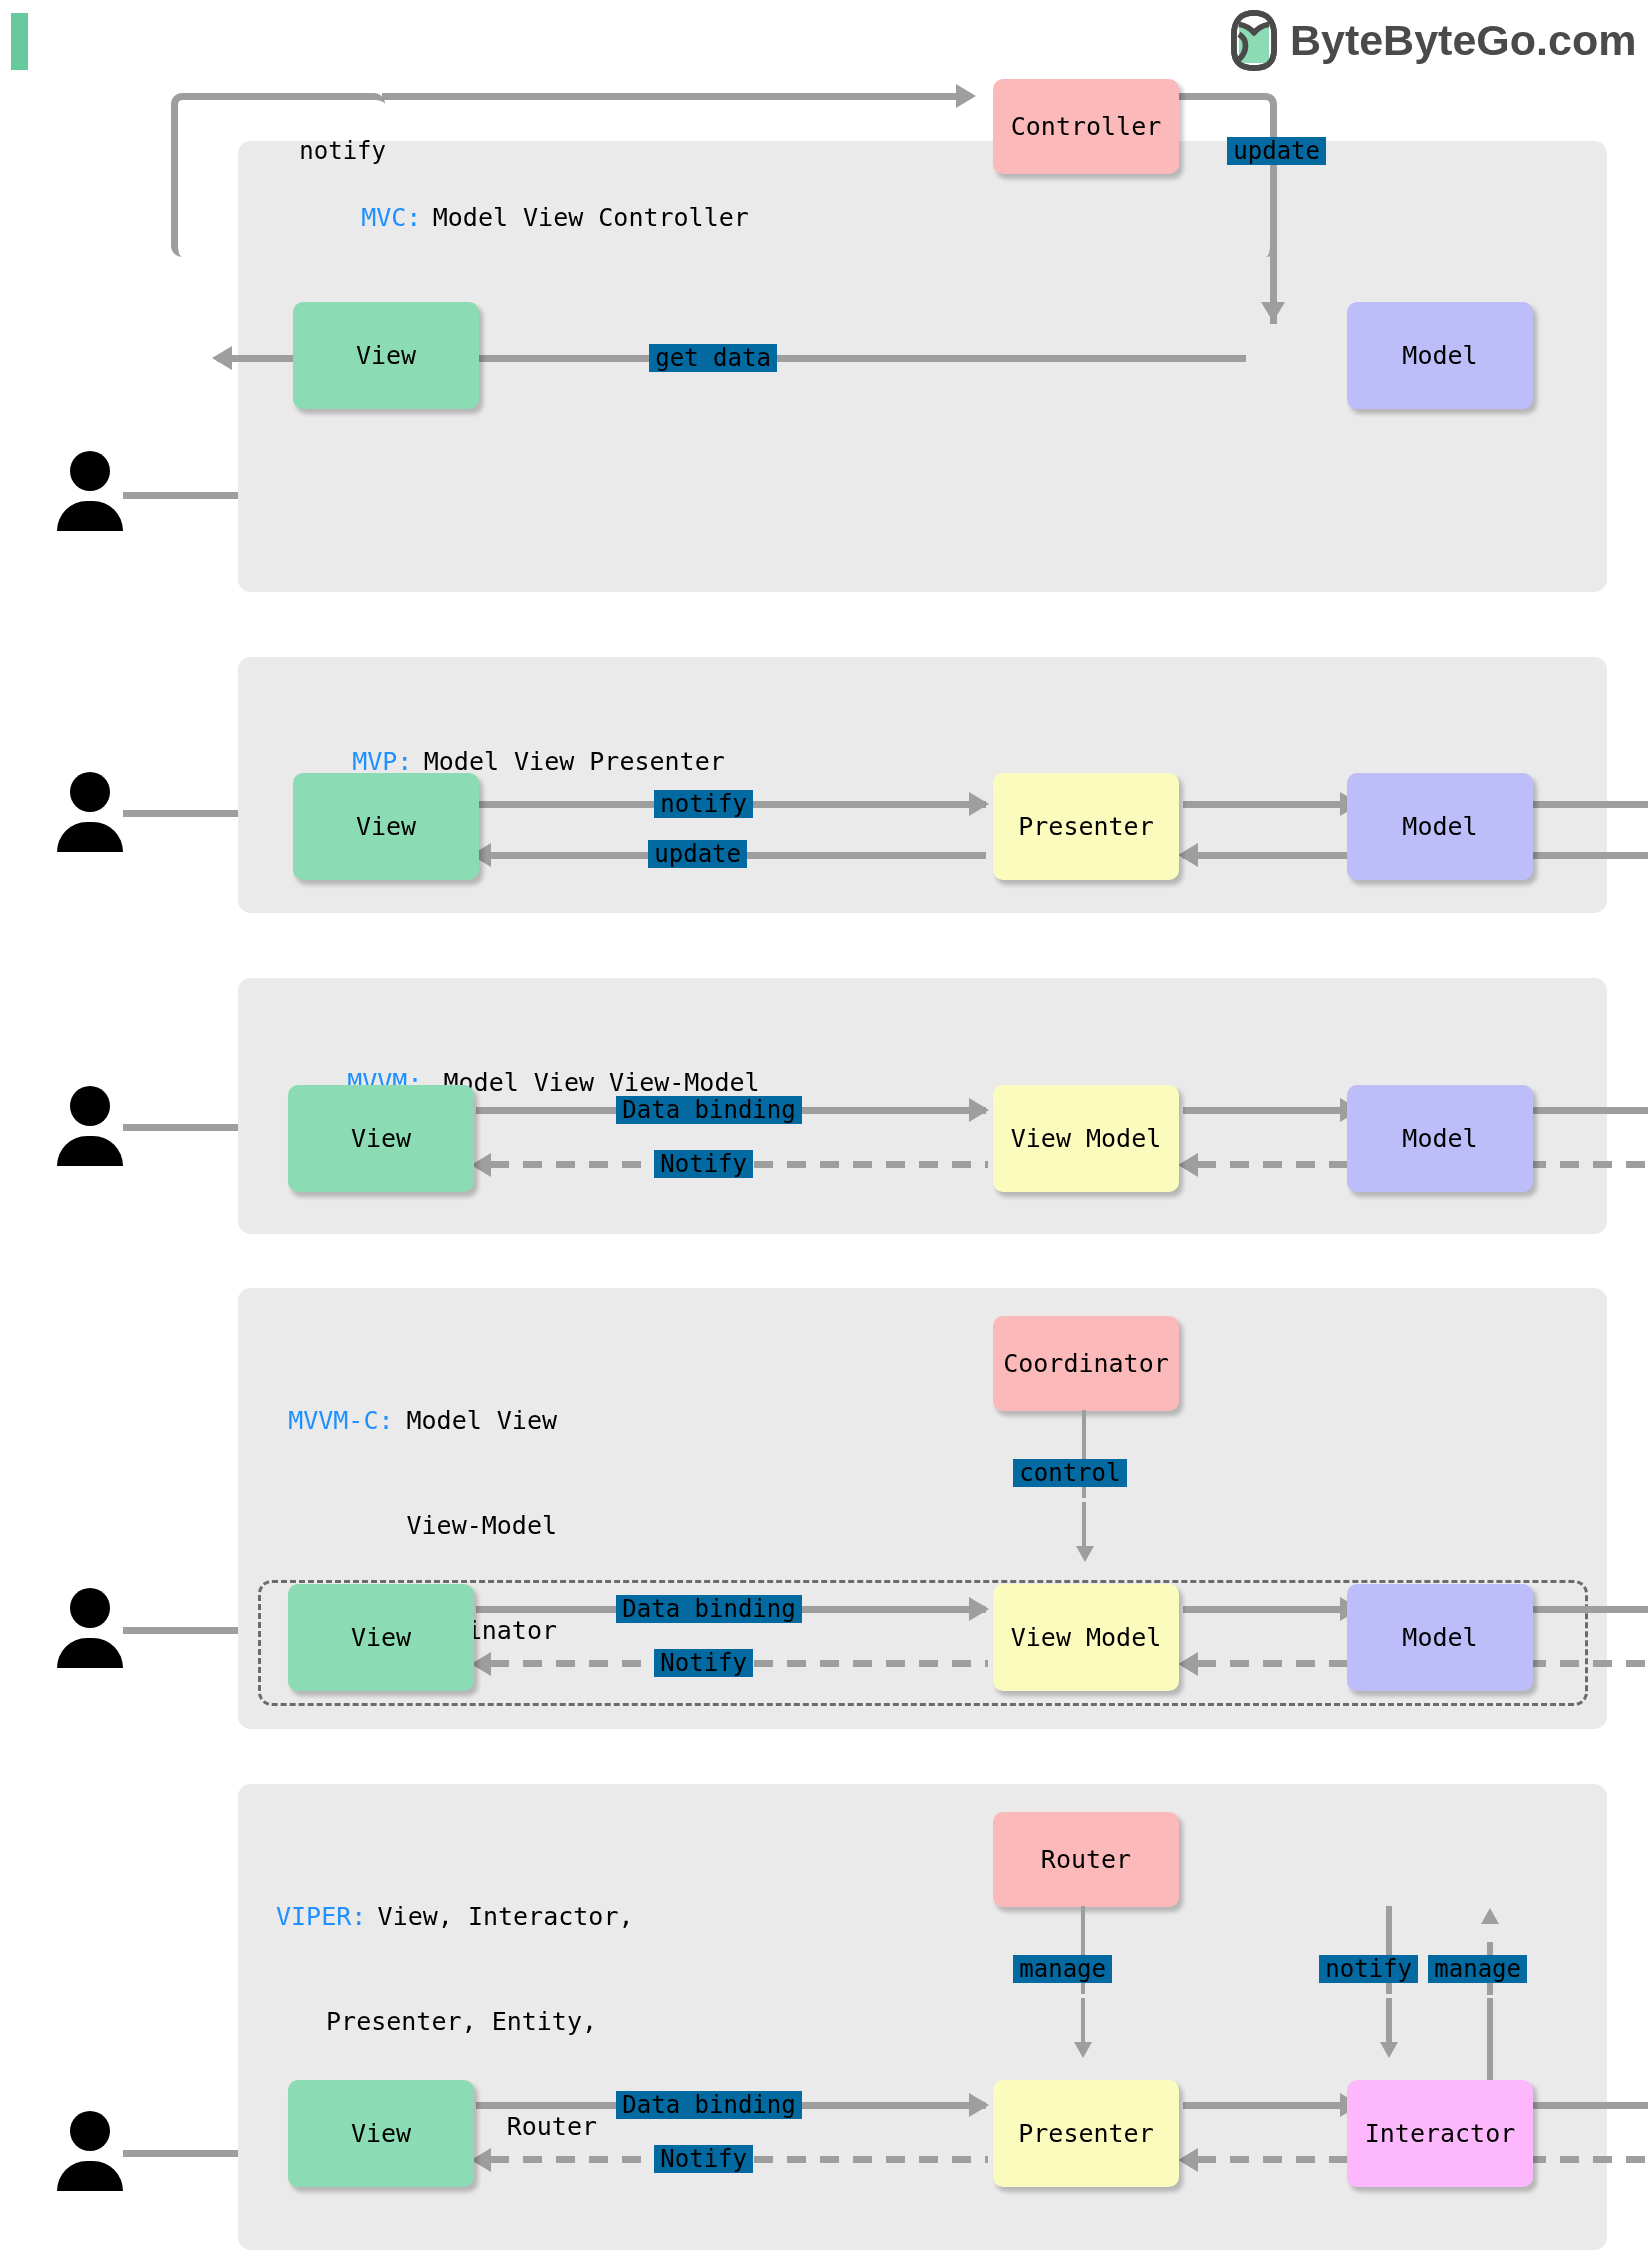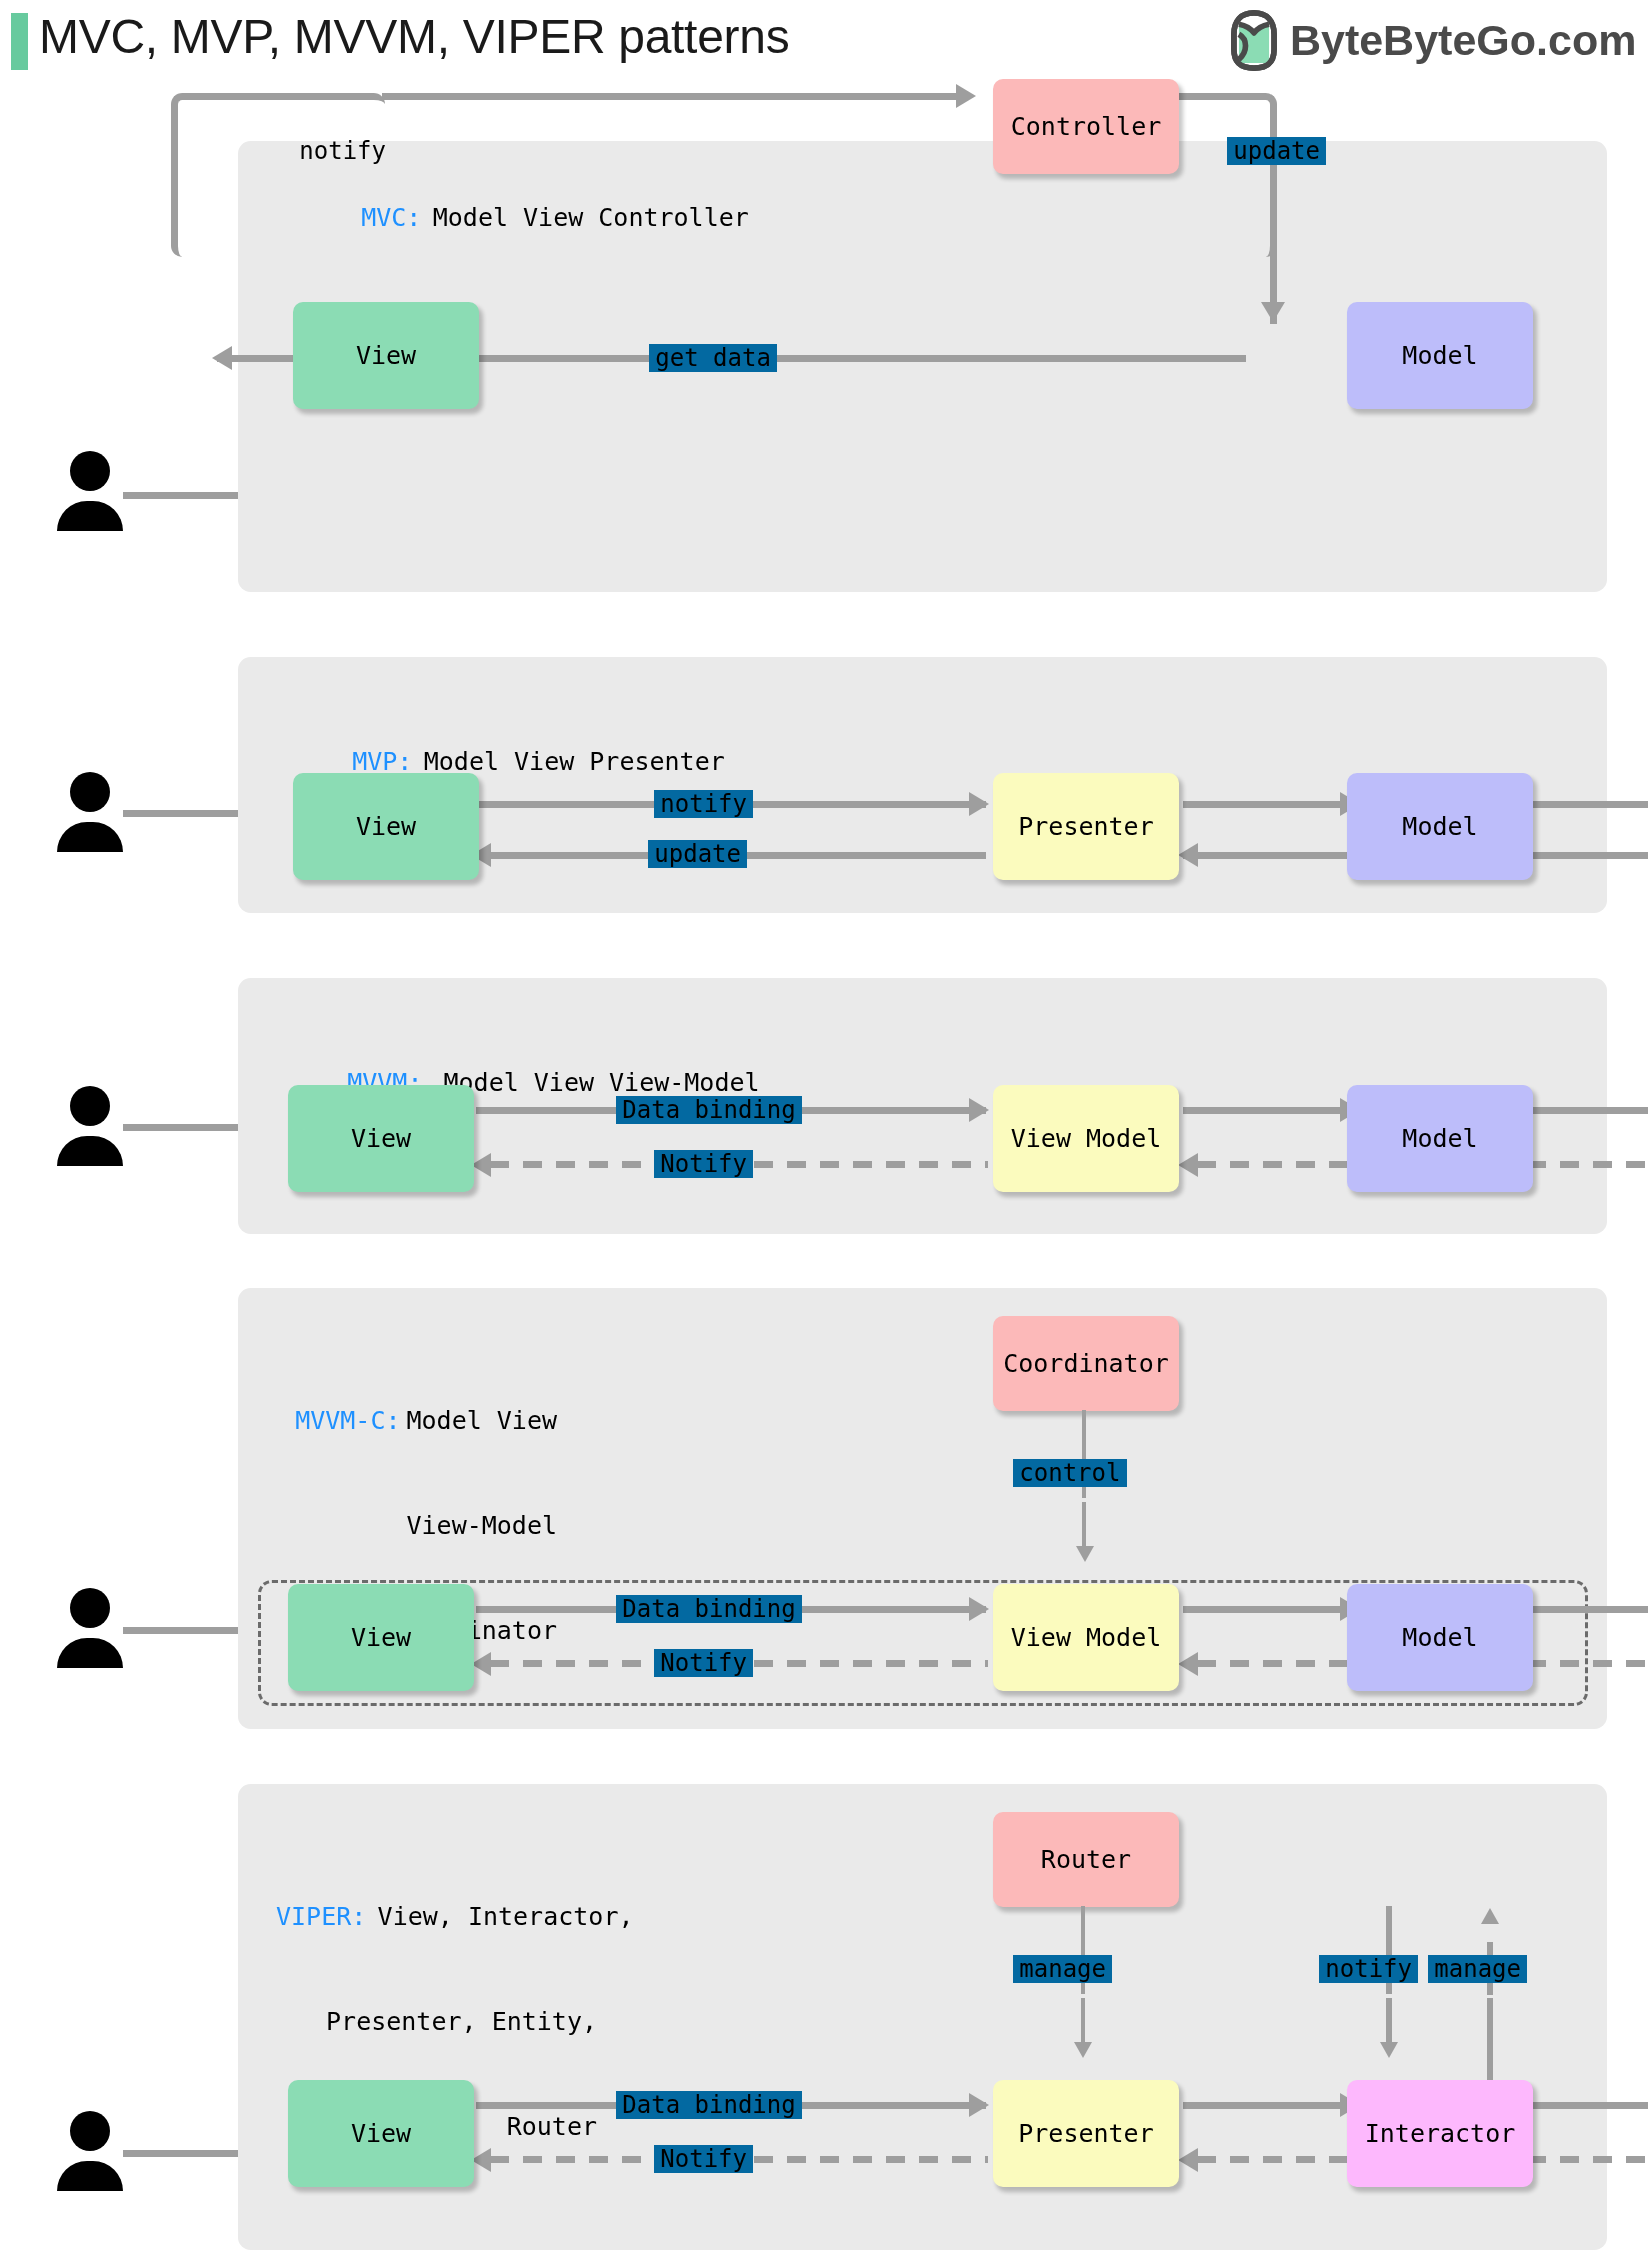--- a/index.html
+++ b/index.html
@@ -173,7 +173,6 @@
 
 <div class="header">
   <div class="header-accent"></div>
-  <div class="header-title">MVC, MVP, MVVM, VIPER patterns</div>
   <div class="brand">
     <svg class="brand-logo" viewBox="0 0 86 96">
       <path d="M43 4 C22 4 11 17 11 38 L11 62 C11 83 22 92 43 92 C64 92 75 83 75 62 L75 38 C75 17 64 4 43 4 Z" fill="none" stroke="#4a4a4a" stroke-width="9"></path>

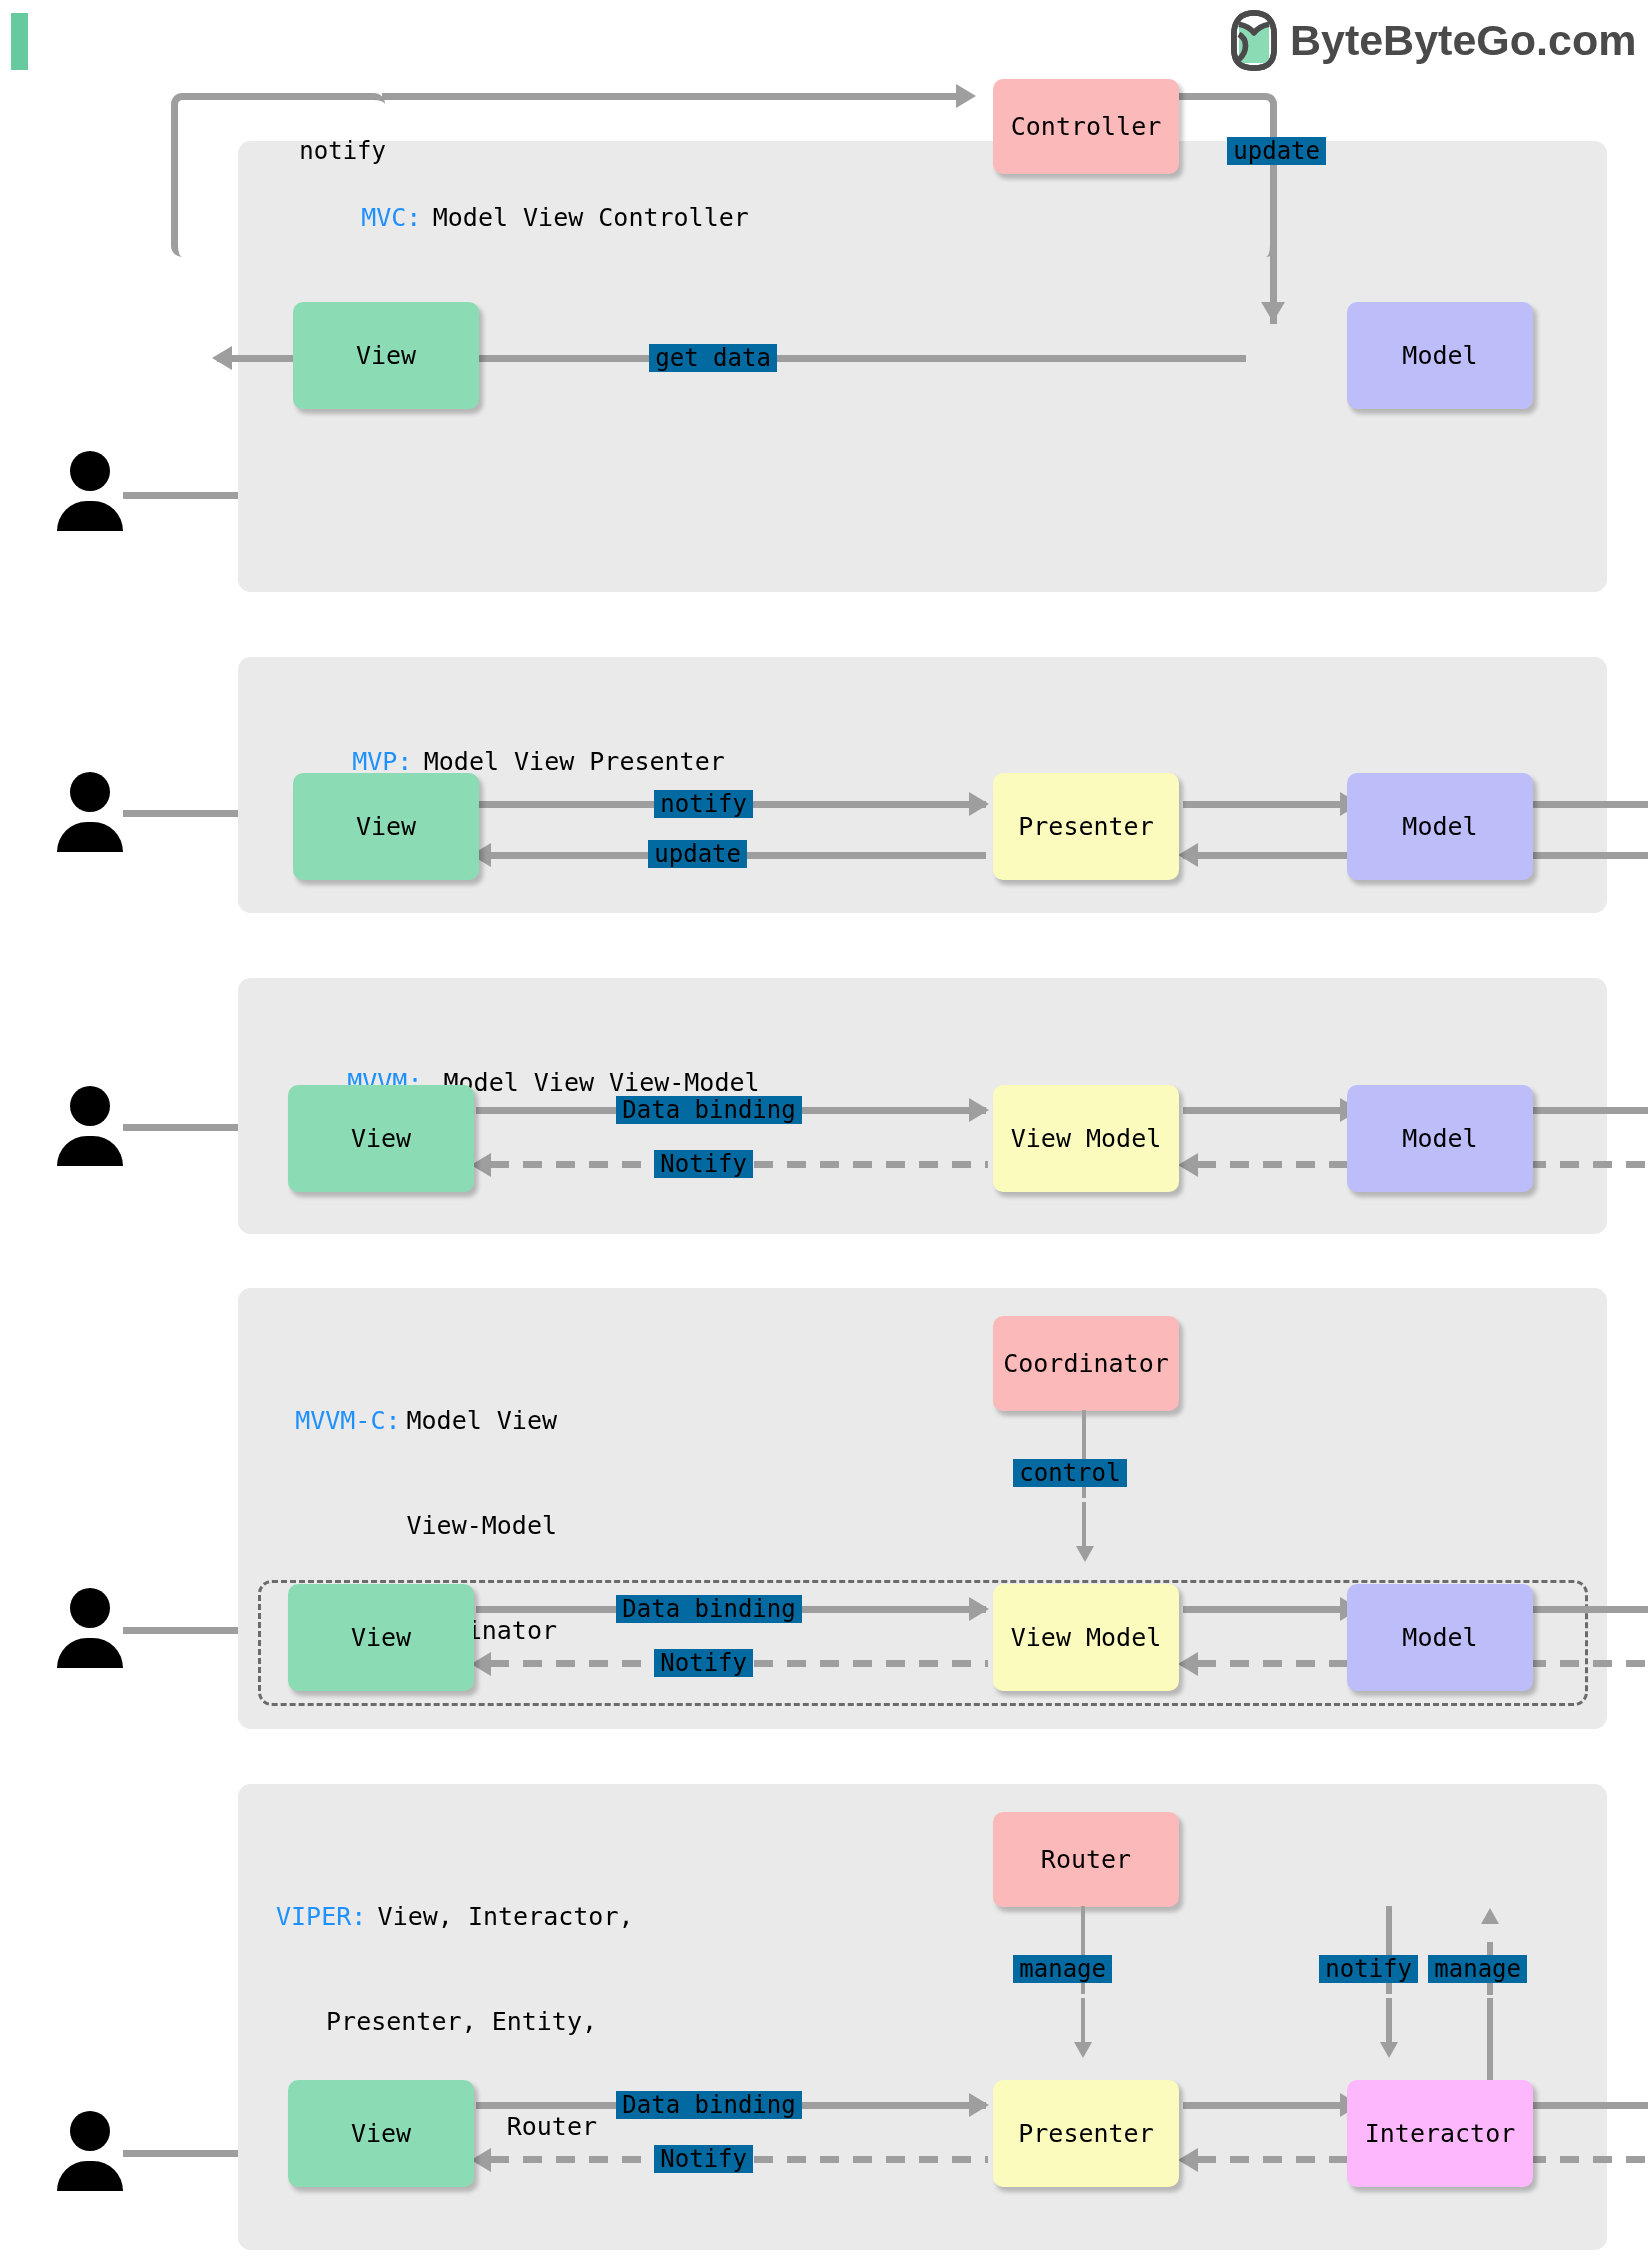--- a/index.html
+++ b/index.html
@@ -291,7 +291,7 @@
 
 <div class="panel" style="left:238px; top:1288px; width:1369px; height:441px;">
   <div class="panel-title multi" style="left:42px; top:45px; width:277px;">
-    <div><span class="abbr">MVVM-C:</span><span style="margin-left:6px;">Model View</span></div>
+    <div><span class="abbr">MVVM-C:</span><span style="margin-left:13px;">Model View</span></div>
     <div>View-Model</div>
     <div>Coordinator</div>
   </div>

